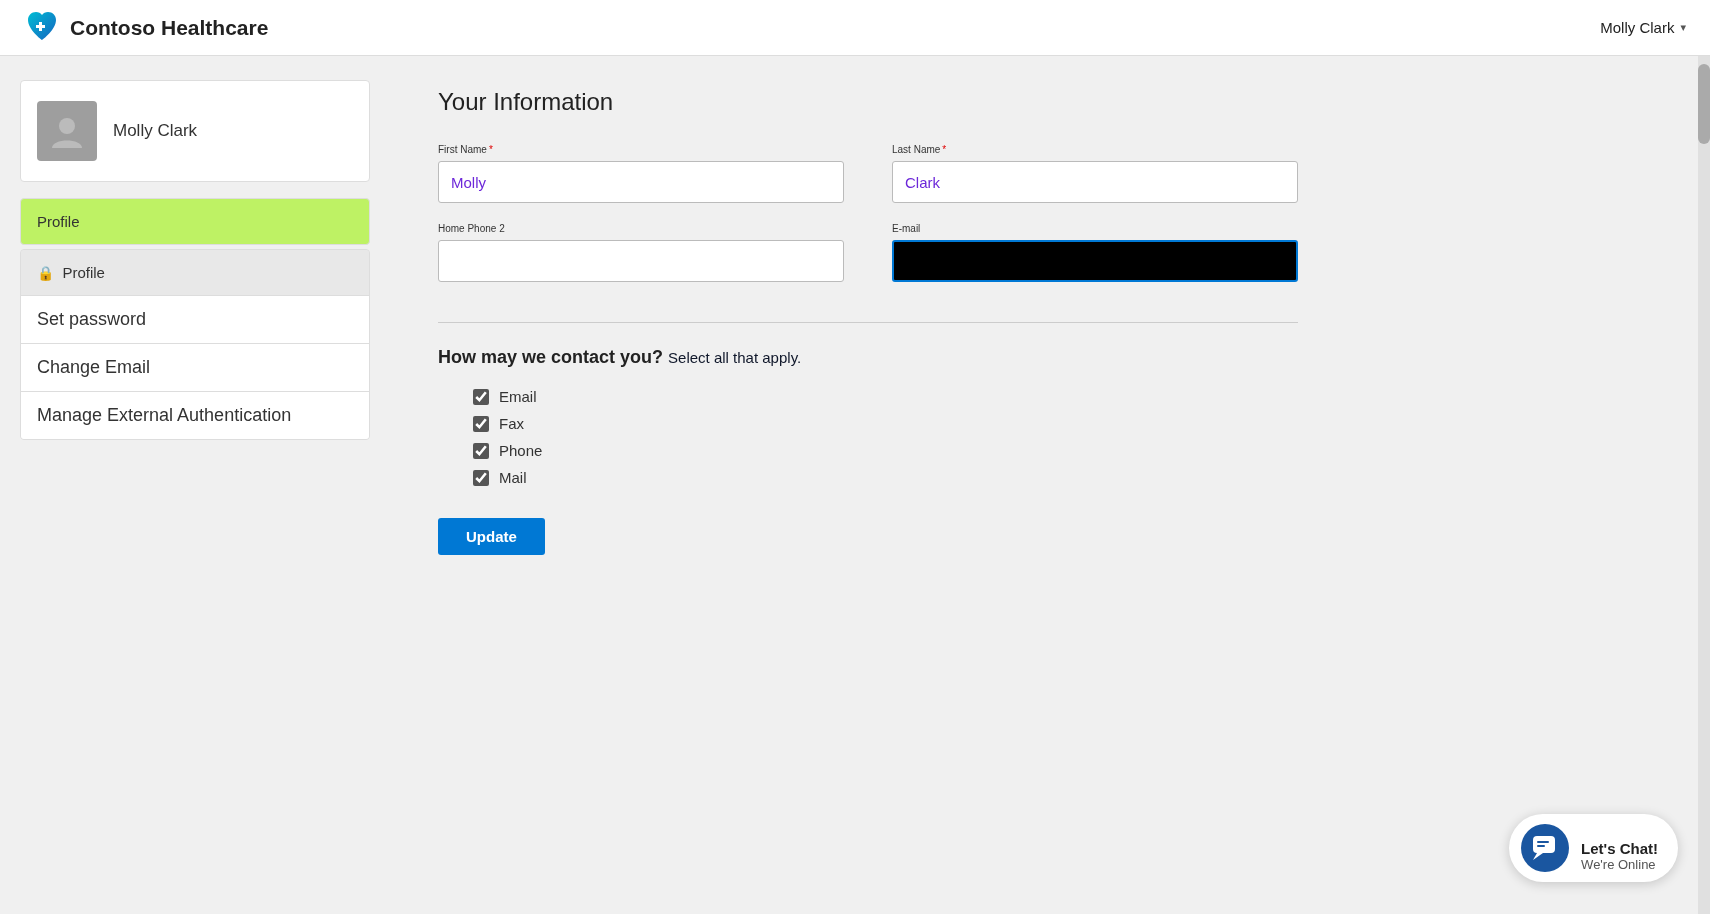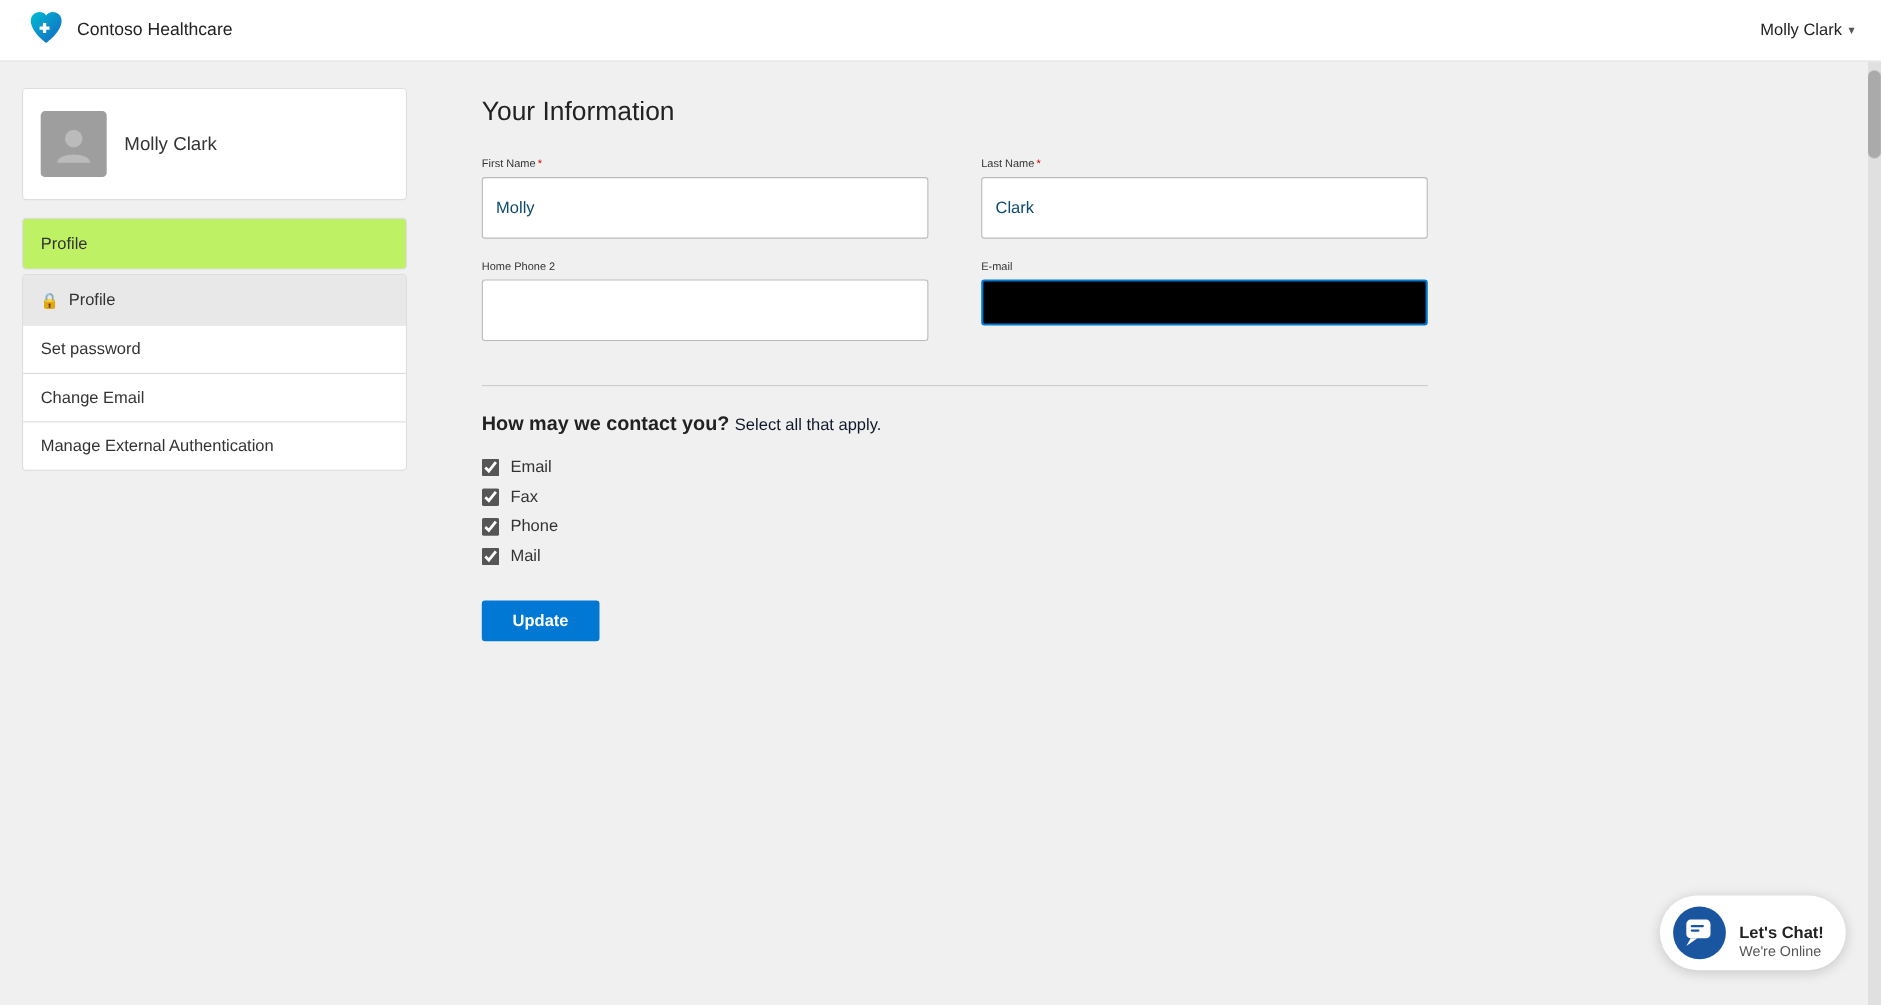--- a/index.html
+++ b/index.html
@@ -33,8 +33,8 @@
       height: 36px;
     }
     .header-title {
-      font-size: 16px;
-      font-weight: 400;
+      font-size: 21px;
+      font-weight: 700;
       color: #222;
     }
     .header-user {

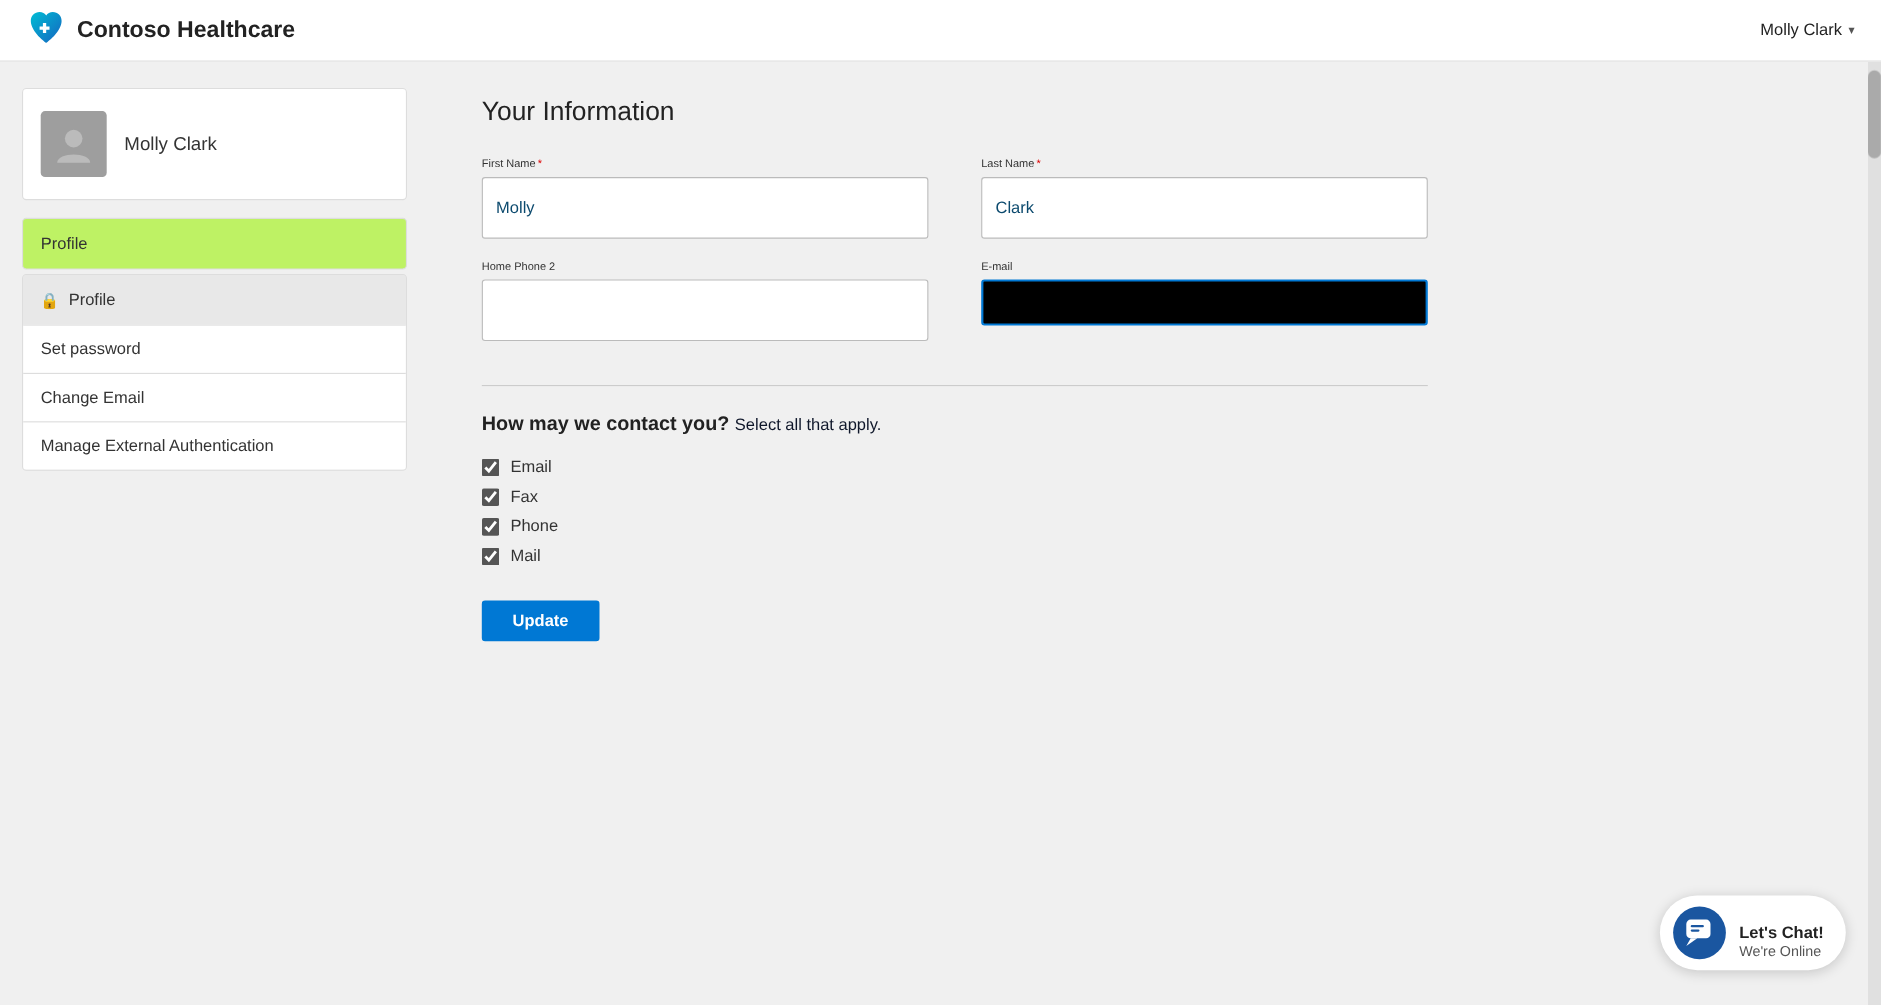--- a/index.html
+++ b/index.html
@@ -178,11 +178,11 @@
       border-radius: 3px;
       padding: 8px 12px;
       font-size: 15px;
-      color: #0c4a6e;
+      color: #6d28d9;
       background: #fff;
       outline: none;
       width: 100%;
-      height: 56px;
+      height: 42px;
     }
     .email-redacted {
       background: #000;

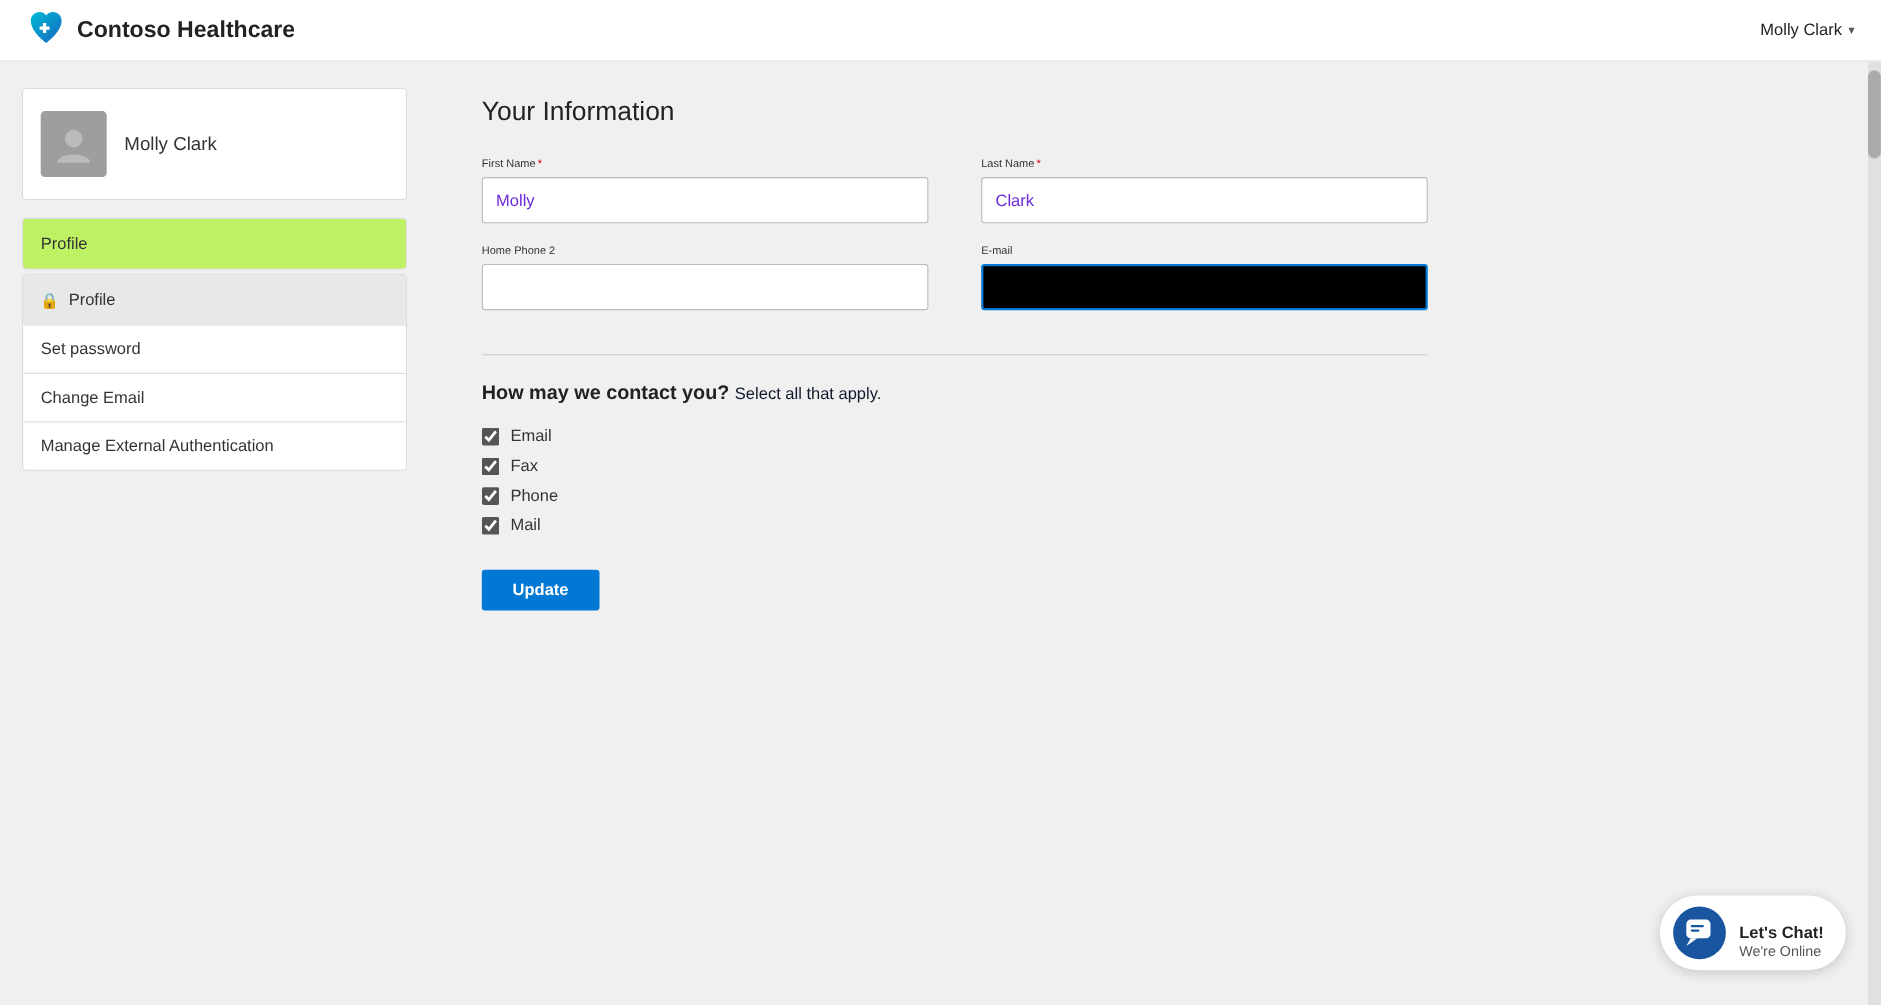--- a/index.html
+++ b/index.html
@@ -128,7 +128,7 @@
     }
     .sidebar-section-item {
       padding: 13px 16px;
-      font-size: 15px;
+      font-size: 18px;
       color: #333;
       cursor: pointer;
       background: #fff;

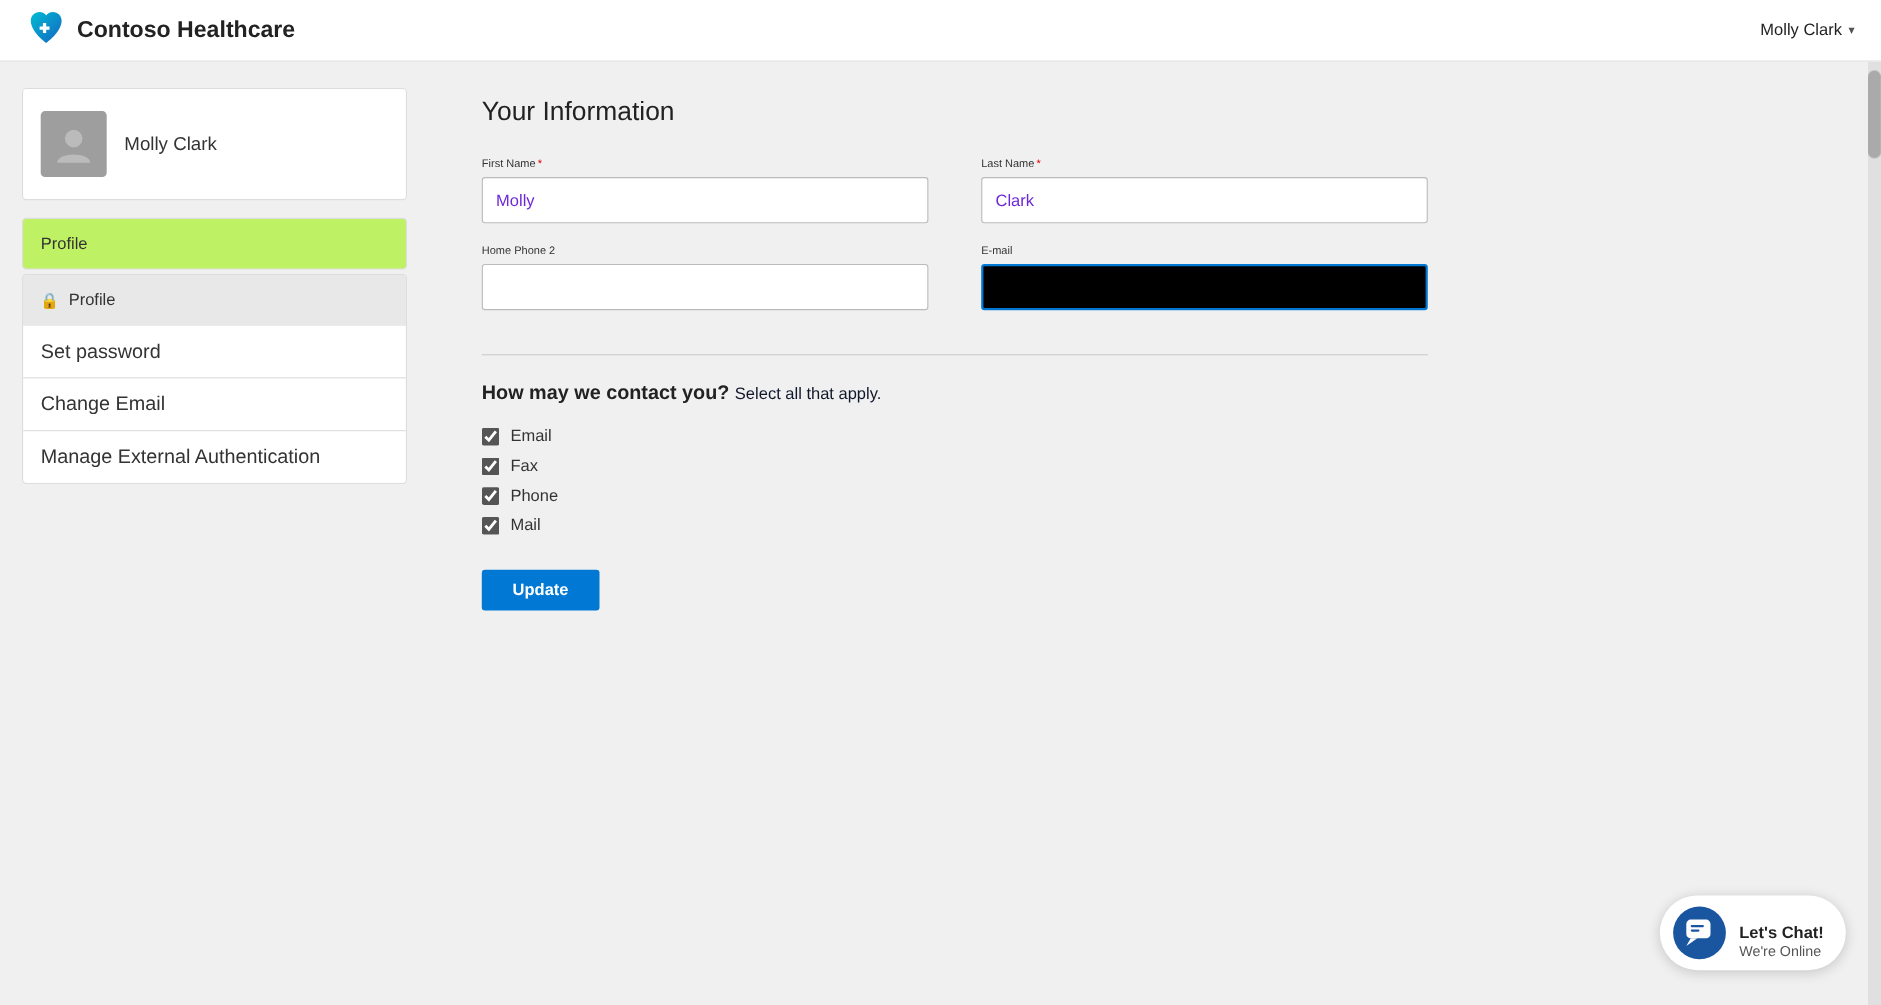--- a/index.html
+++ b/index.html
@@ -226,6 +226,7 @@
       font-size: 15px;
       color: #333;
       cursor: pointer;
+      margin-left: 35px;
     }
     .checkbox-item input[type="checkbox"] {
       width: 16px;

